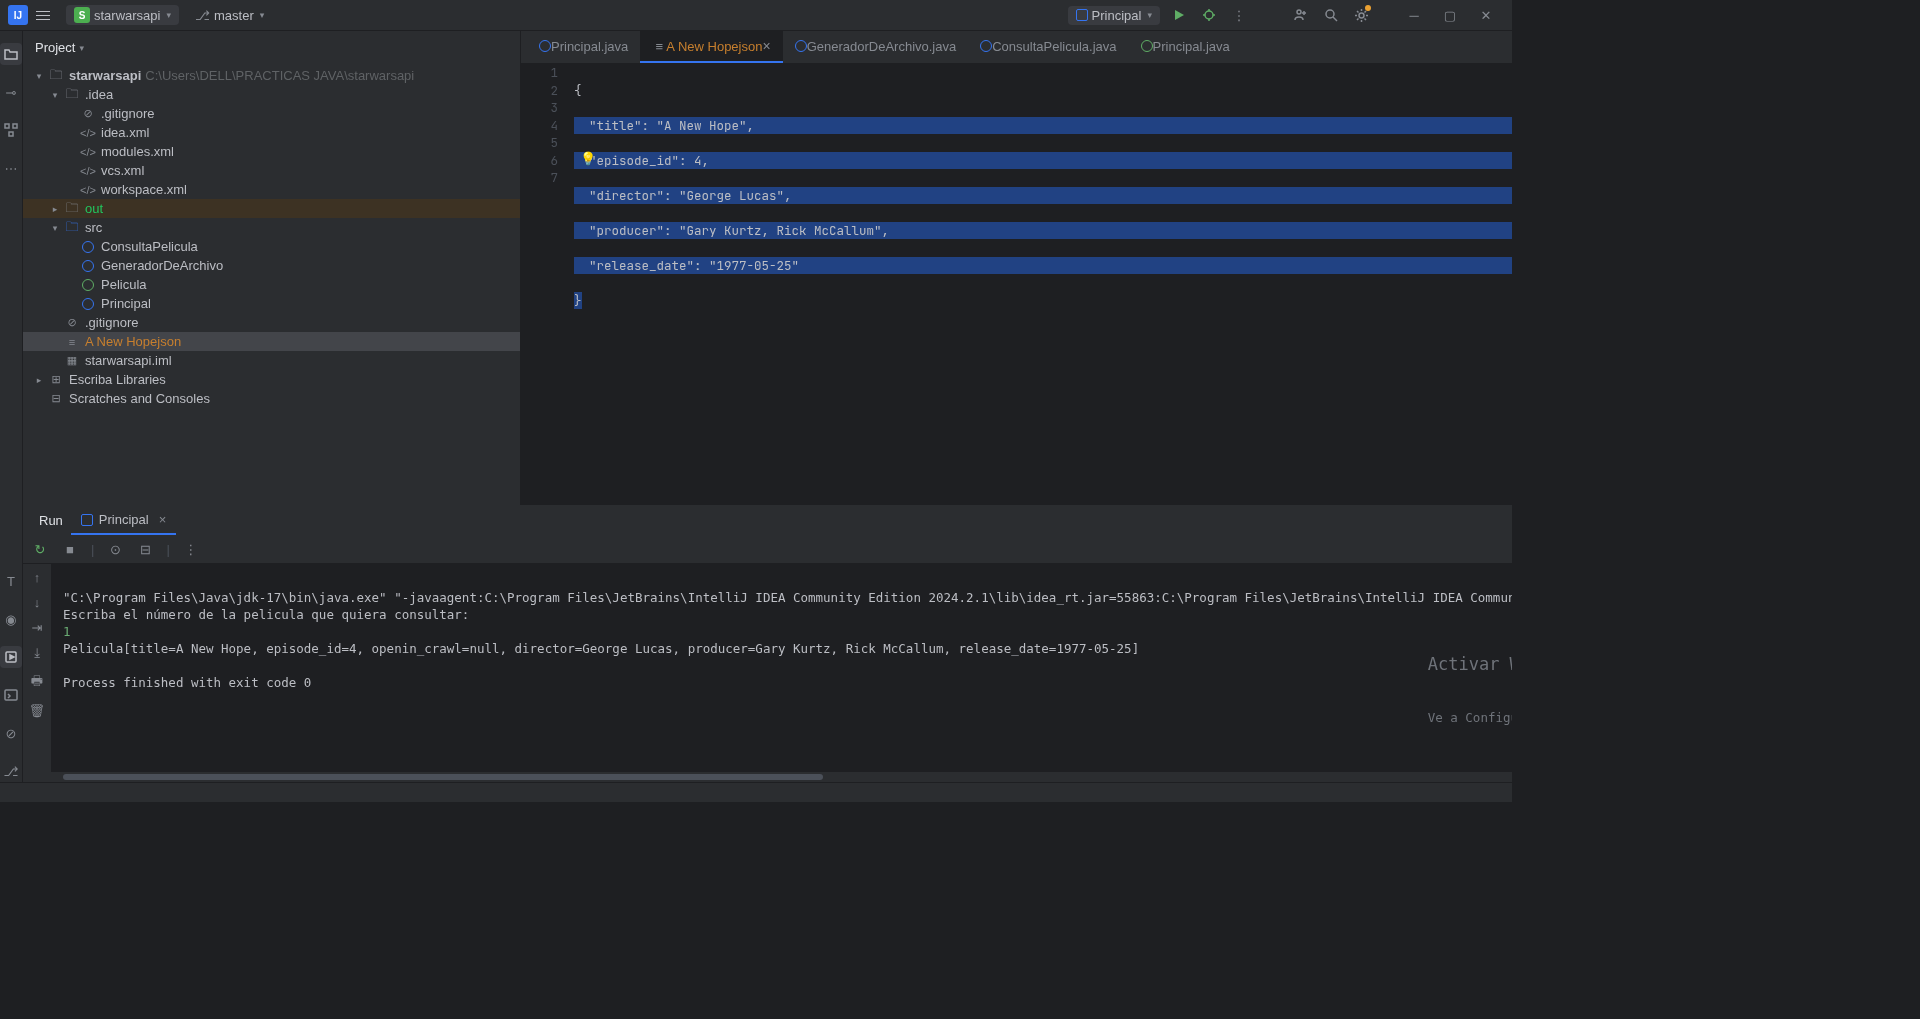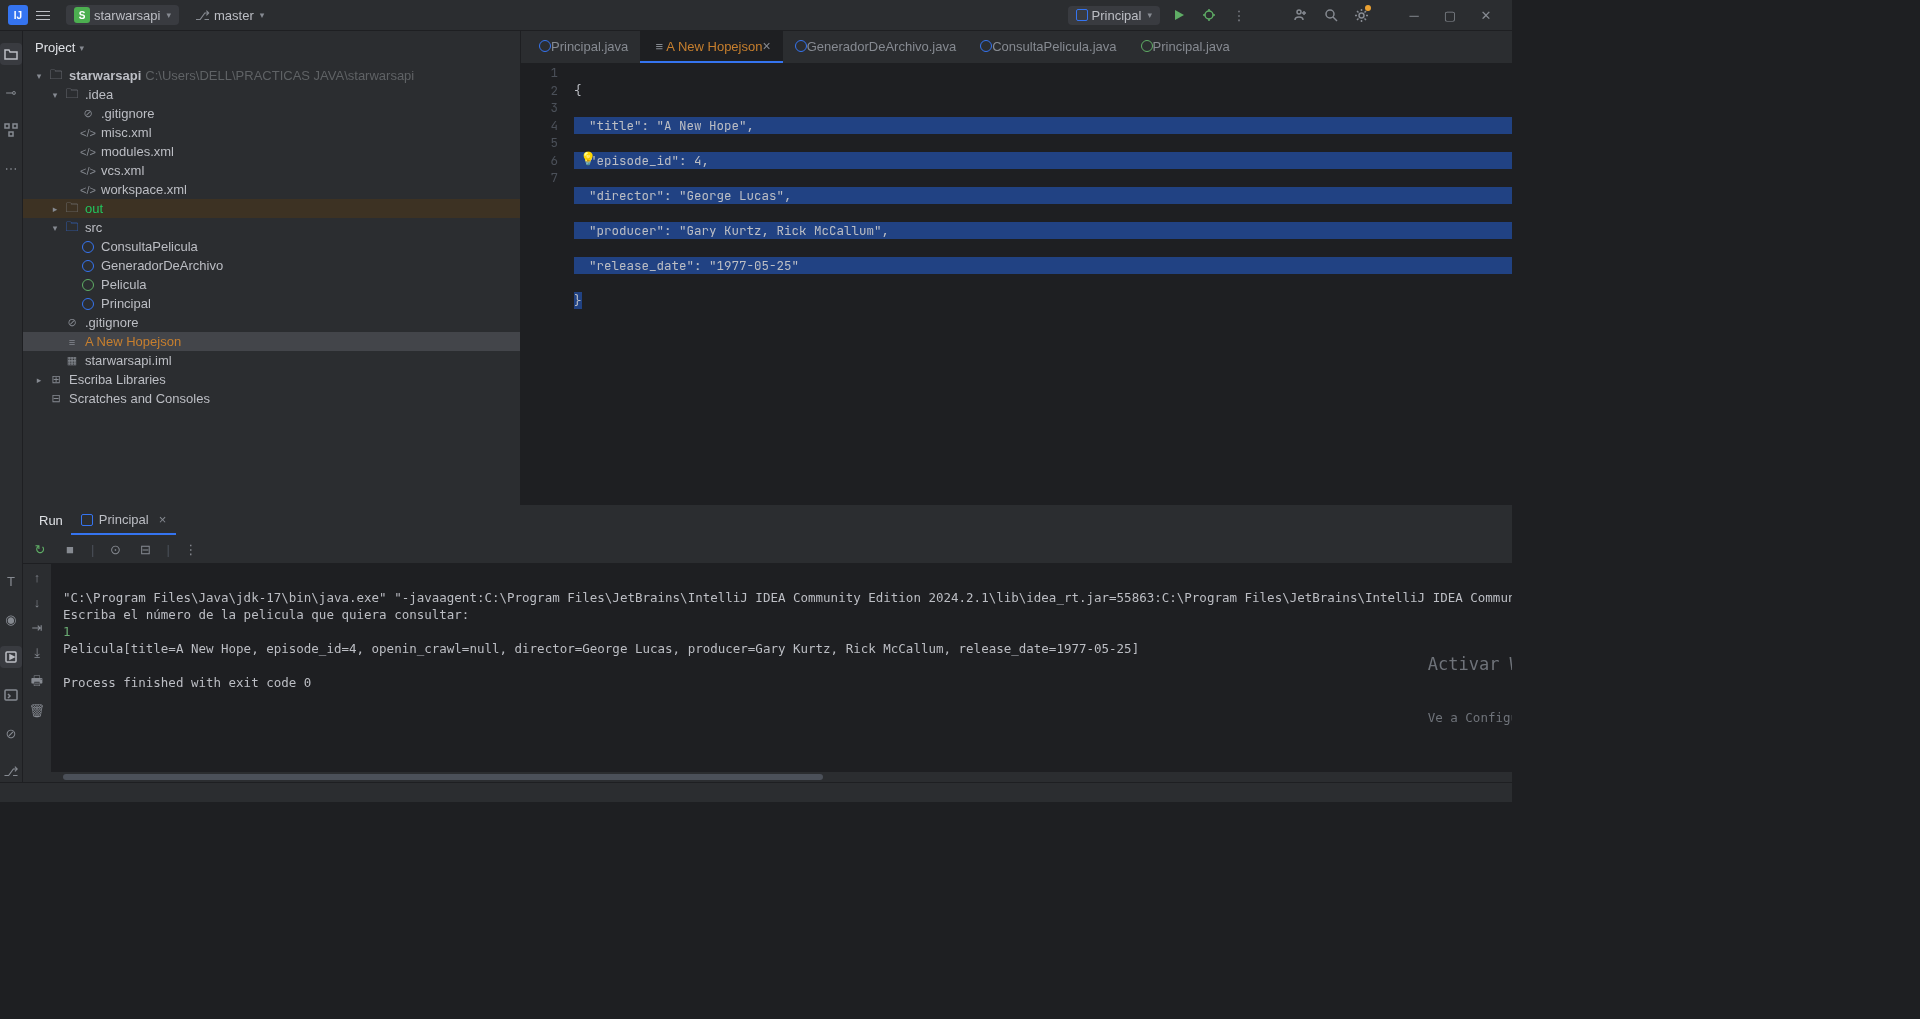--- a/index.html
+++ b/index.html
@@ -227,7 +227,7 @@
             </div>
           <div class="tree-row" style="padding-left:56px">
               <span class="tree-icon file-ico">&lt;/&gt;</span>
-              <span class="tree-label">misc.xml</span>
+              <span class="tree-label">idea.xml</span>
             </div>
           <div class="tree-row" style="padding-left:56px">
               <span class="tree-icon file-ico">&lt;/&gt;</span>

